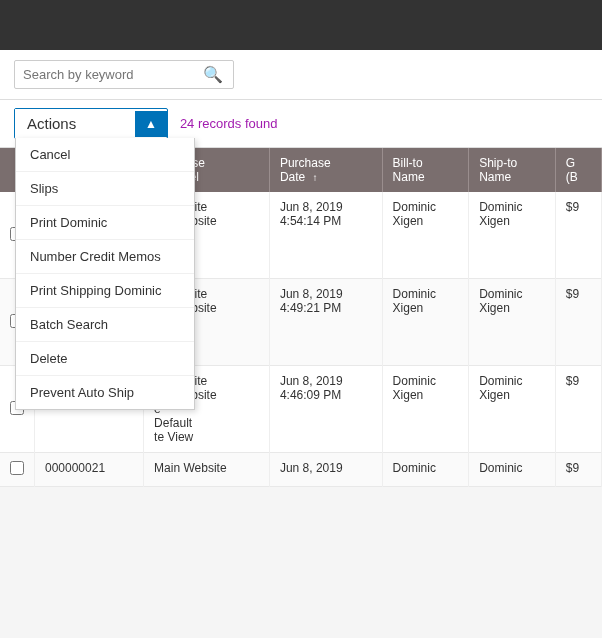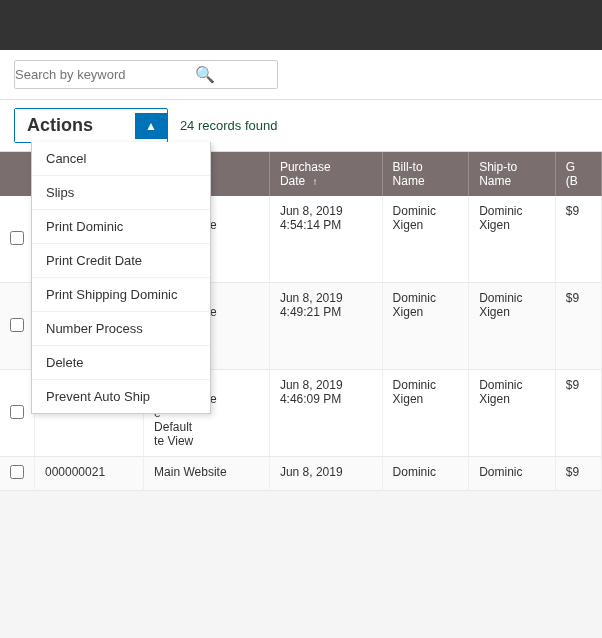--- a/index.html
+++ b/index.html
@@ -33,8 +33,8 @@
       border: 1px solid #ccc;
       border-radius: 2px;
       background: #fff;
-      padding: 4px 0;
-      width: 264px;
+      padding: 4px 8px;
+      width: 220px;
     }
 
     .search-input {

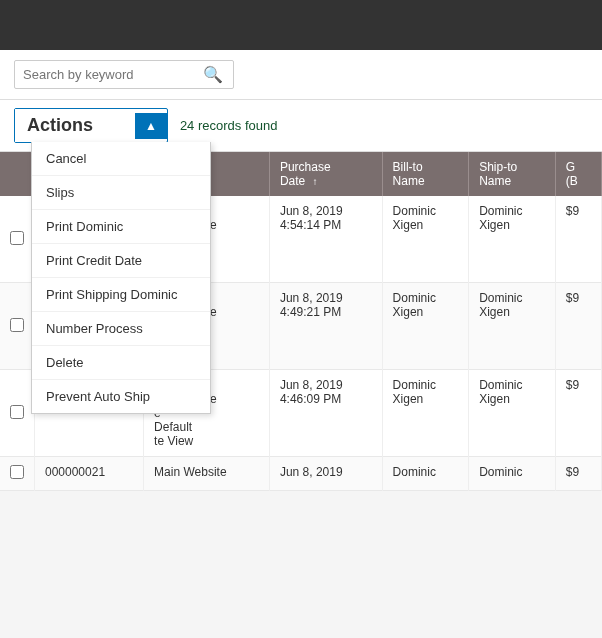--- a/index.html
+++ b/index.html
@@ -74,8 +74,8 @@
       background: #fff;
       color: #333;
       padding: 6px 12px;
-      font-size: 18px;
-      font-weight: bold;
+      font-size: 15px;
+      font-weight: normal;
       min-width: 120px;
     }
 

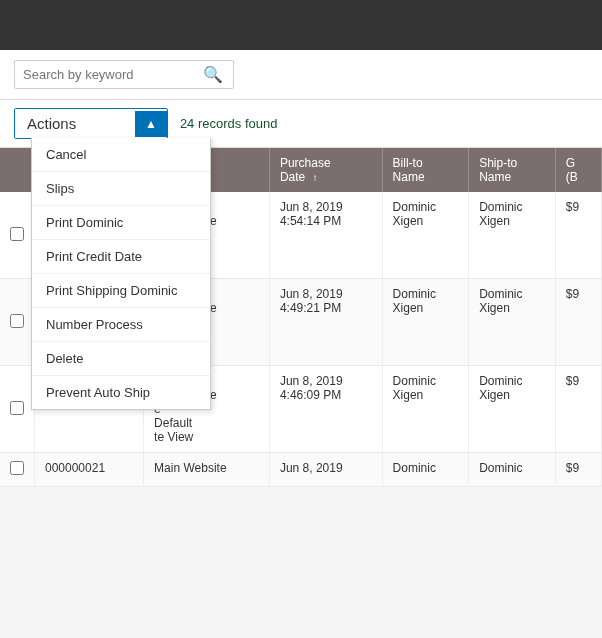--- a/index.html
+++ b/index.html
@@ -92,7 +92,7 @@
 
     .records-count {
       font-size: 13px;
-      color: #14532d;
+      color: #a21caf;
     }
 
     

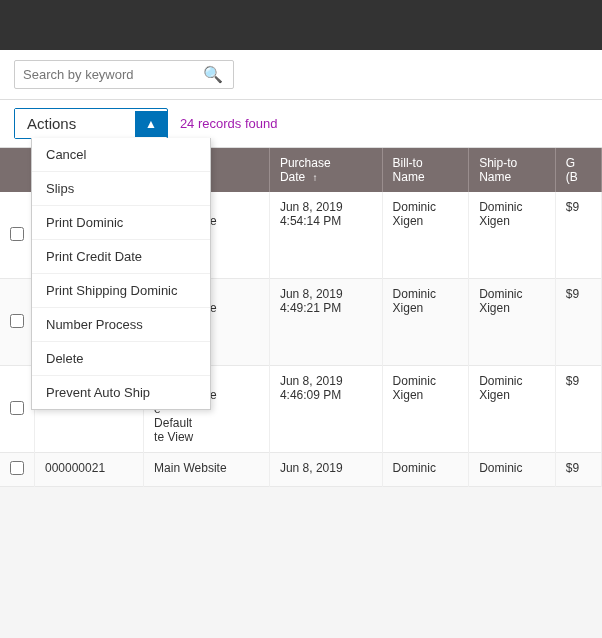--- a/index.html
+++ b/index.html
@@ -99,7 +99,7 @@
     .dropdown-menu {
       position: absolute;
       top: 100%;
-      left: 16px;
+      left: 0;
       background: #fff;
       border: 1px solid #ccc;
       border-top: none;

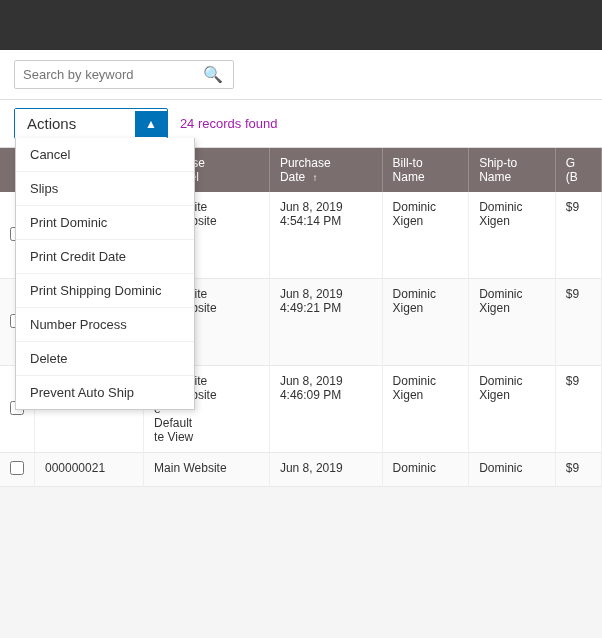--- a/index.html
+++ b/index.html
@@ -203,7 +203,7 @@
     <div class="dropdown-menu-item">Cancel</div>
         <div class="dropdown-menu-item">Slips</div>
         <div class="dropdown-menu-item">Print Dominic</div>
-        <div class="dropdown-menu-item">Print Credit Date</div>
+        <div class="dropdown-menu-item">Number Credit Memos</div>
         <div class="dropdown-menu-item">Print Shipping Dominic</div>
         <div class="dropdown-menu-item">Number Process</div>
         <div class="dropdown-menu-item">Delete</div>

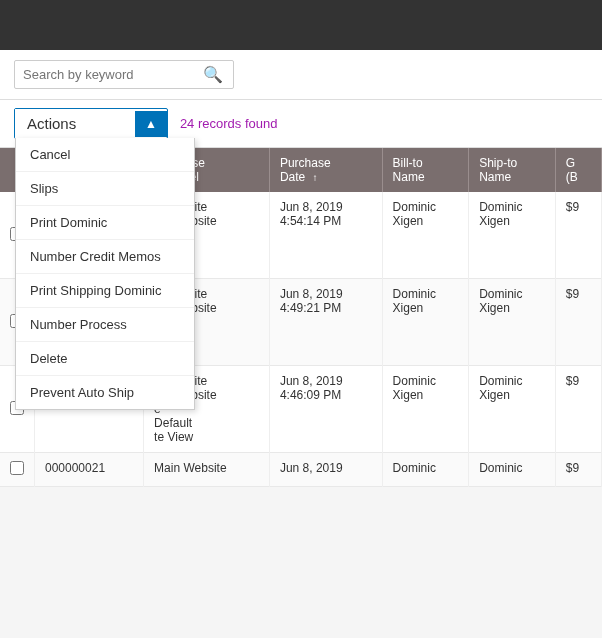--- a/index.html
+++ b/index.html
@@ -205,7 +205,7 @@
         <div class="dropdown-menu-item">Print Dominic</div>
         <div class="dropdown-menu-item">Number Credit Memos</div>
         <div class="dropdown-menu-item">Print Shipping Dominic</div>
-        <div class="dropdown-menu-item">Number Process</div>
+        <div class="dropdown-menu-item">Batch Search</div>
         <div class="dropdown-menu-item">Delete</div>
         <div class="dropdown-menu-item">Prevent Auto Ship</div>
       </div>

